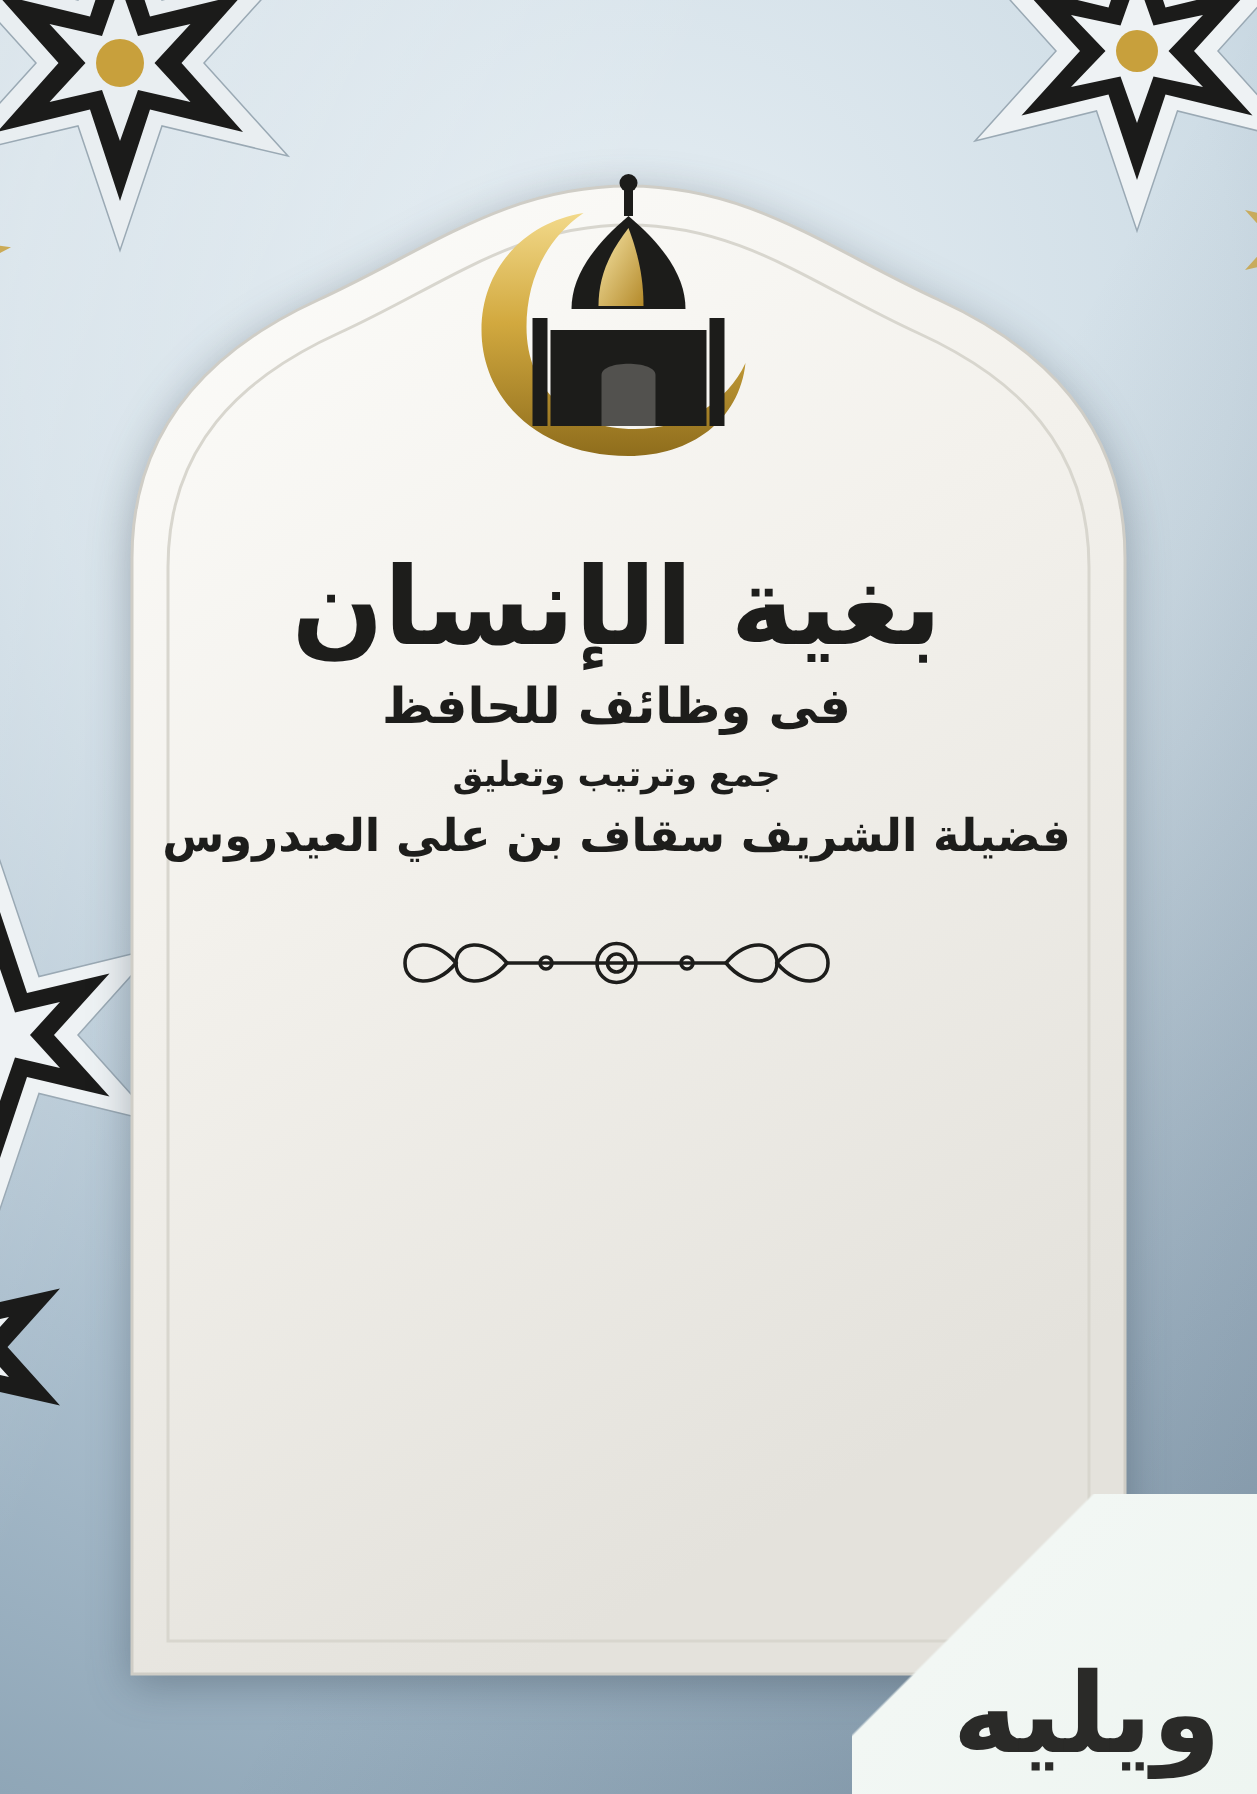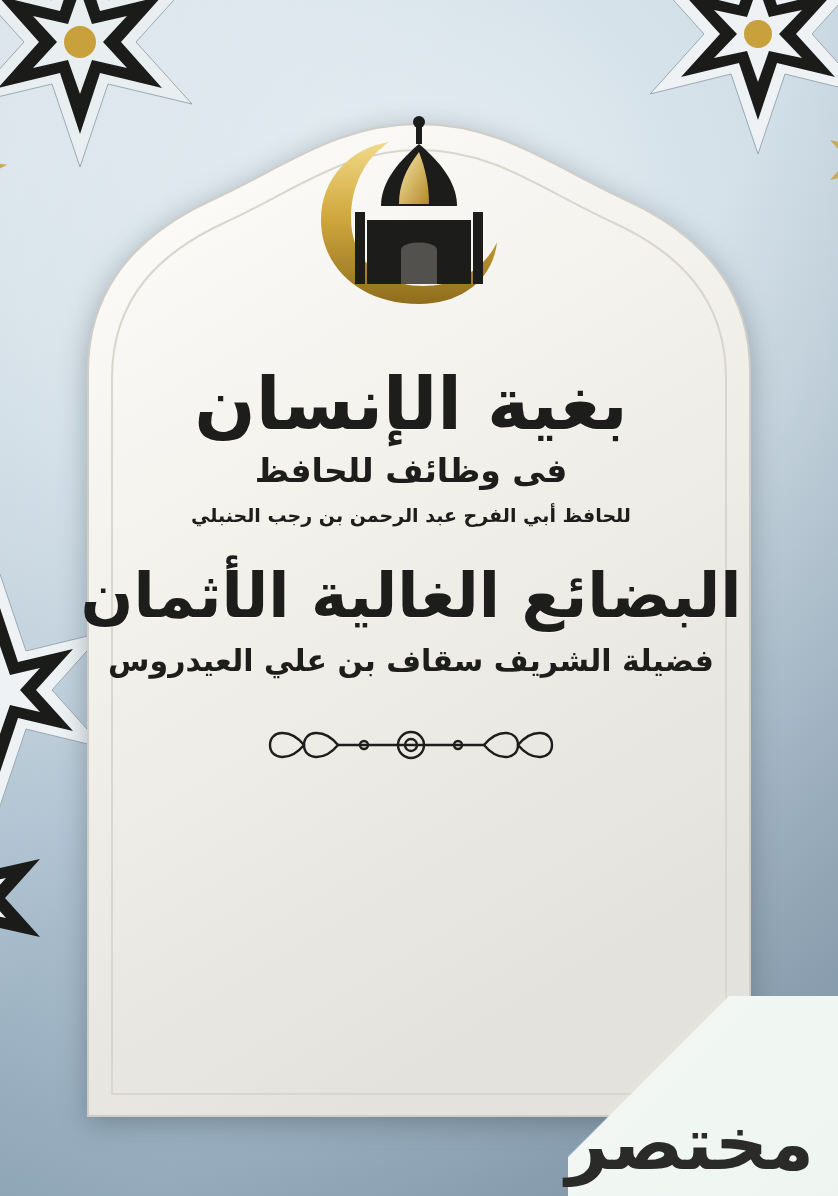--- a/index.html
+++ b/index.html
@@ -312,6 +312,7 @@
       <div class="t-sub1">فى وظائف للحافظ</div>
       <div class="t-author1">للحافظ أبي الفرح عبد الرحمن بن رجب الحنبلي</div>
       <h2 class="t-main2">البضائع الغالية الأثمان</h2>
+      <div class="t-role">جمع وترتيب وتعليق</div>
       <div class="t-editor">فضيلة الشريف سقاف بن علي العيدروس</div>
 
       <div class="divider">

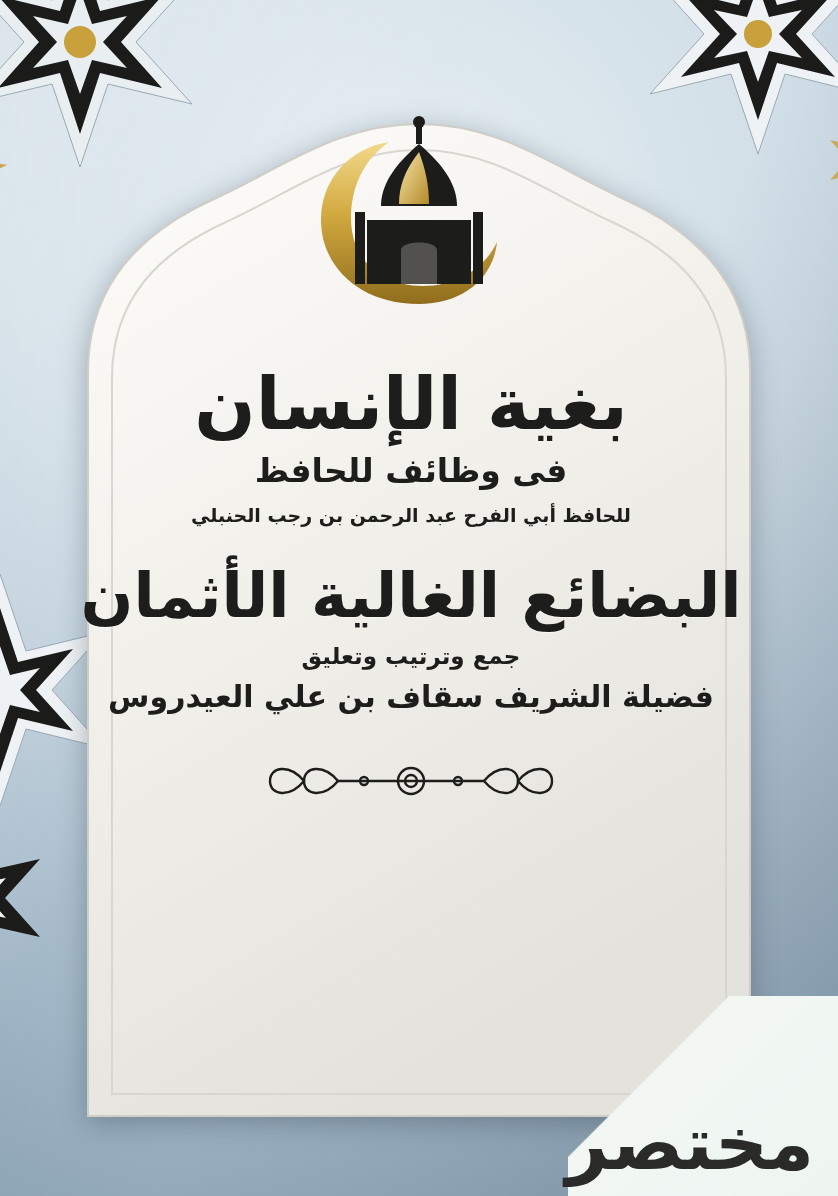--- a/index.html
+++ b/index.html
@@ -310,7 +310,6 @@
     <div class="content">
       <h1 class="t-main1">بغية الإنسان</h1>
       <div class="t-sub1">فى وظائف للحافظ</div>
-      <div class="t-author1">للحافظ أبي الفرح عبد الرحمن بن رجب الحنبلي</div>
       <h2 class="t-main2">البضائع الغالية الأثمان</h2>
       <div class="t-role">جمع وترتيب وتعليق</div>
       <div class="t-editor">فضيلة الشريف سقاف بن علي العيدروس</div>

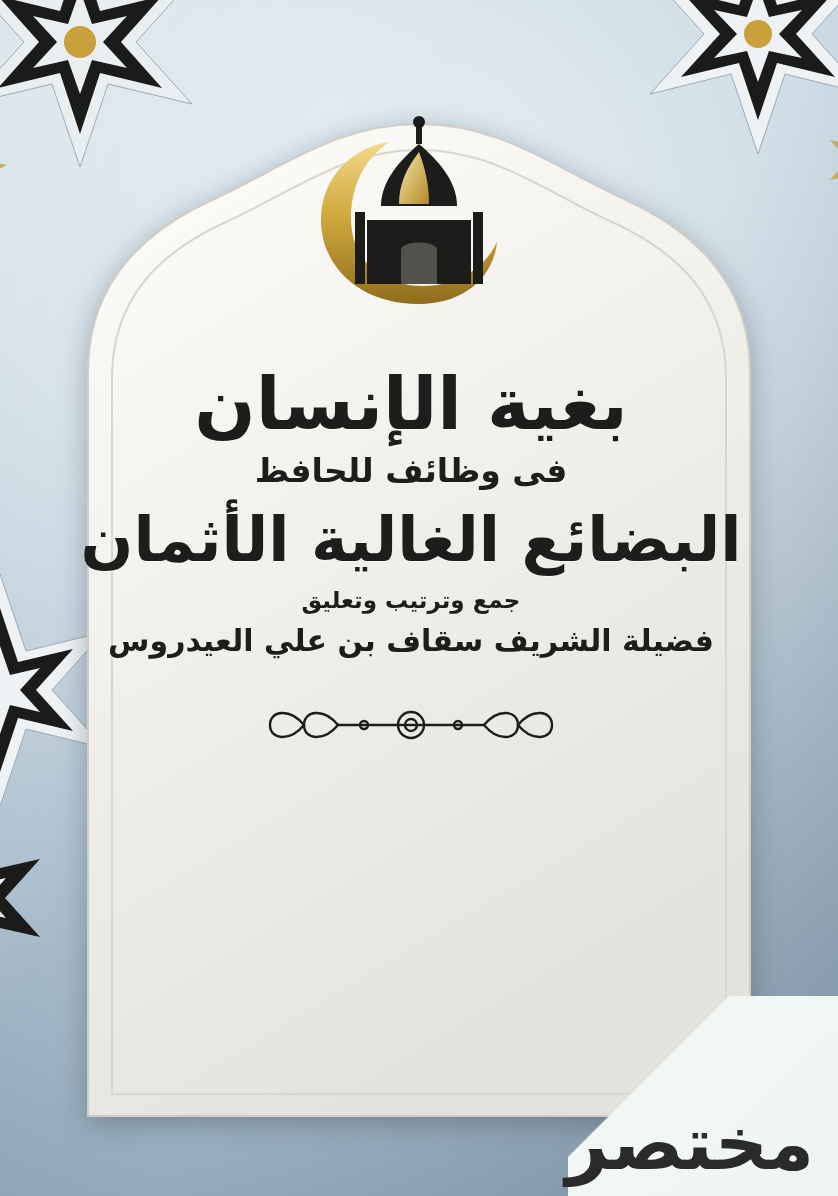--- a/index.html
+++ b/index.html
@@ -310,7 +310,6 @@
     <div class="content">
       <h1 class="t-main1">بغية الإنسان</h1>
       <div class="t-sub1">فى وظائف للحافظ</div>
-      <h2 class="t-main2">البضائع الغالية الأثمان</h2>
       <div class="t-role">جمع وترتيب وتعليق</div>
       <div class="t-editor">فضيلة الشريف سقاف بن علي العيدروس</div>
 

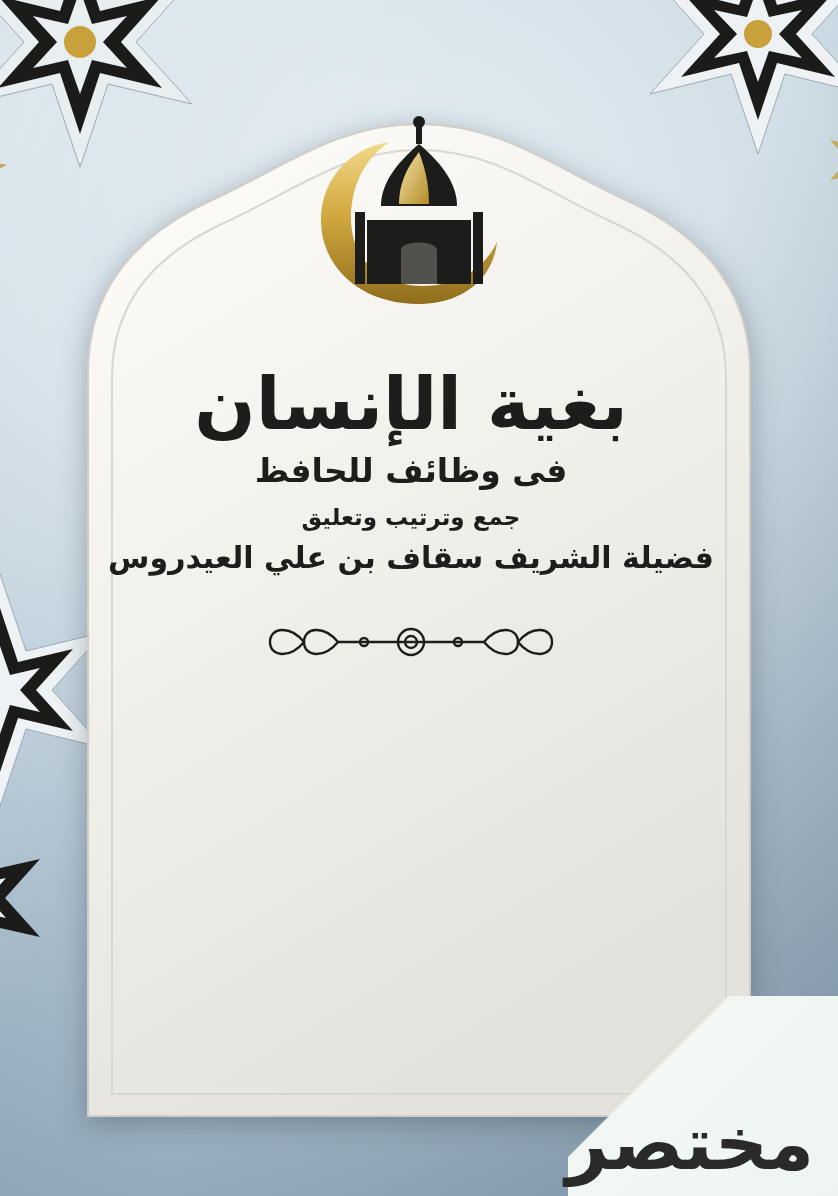--- a/index.html
+++ b/index.html
@@ -333,7 +333,7 @@
 
   <div class="corner-fold"></div>
   <div class="watermark">
-    <div class="wm-text">مختصر</div>
+    <div class="wm-text">ويليه</div>
   </div>
 
 </div>

